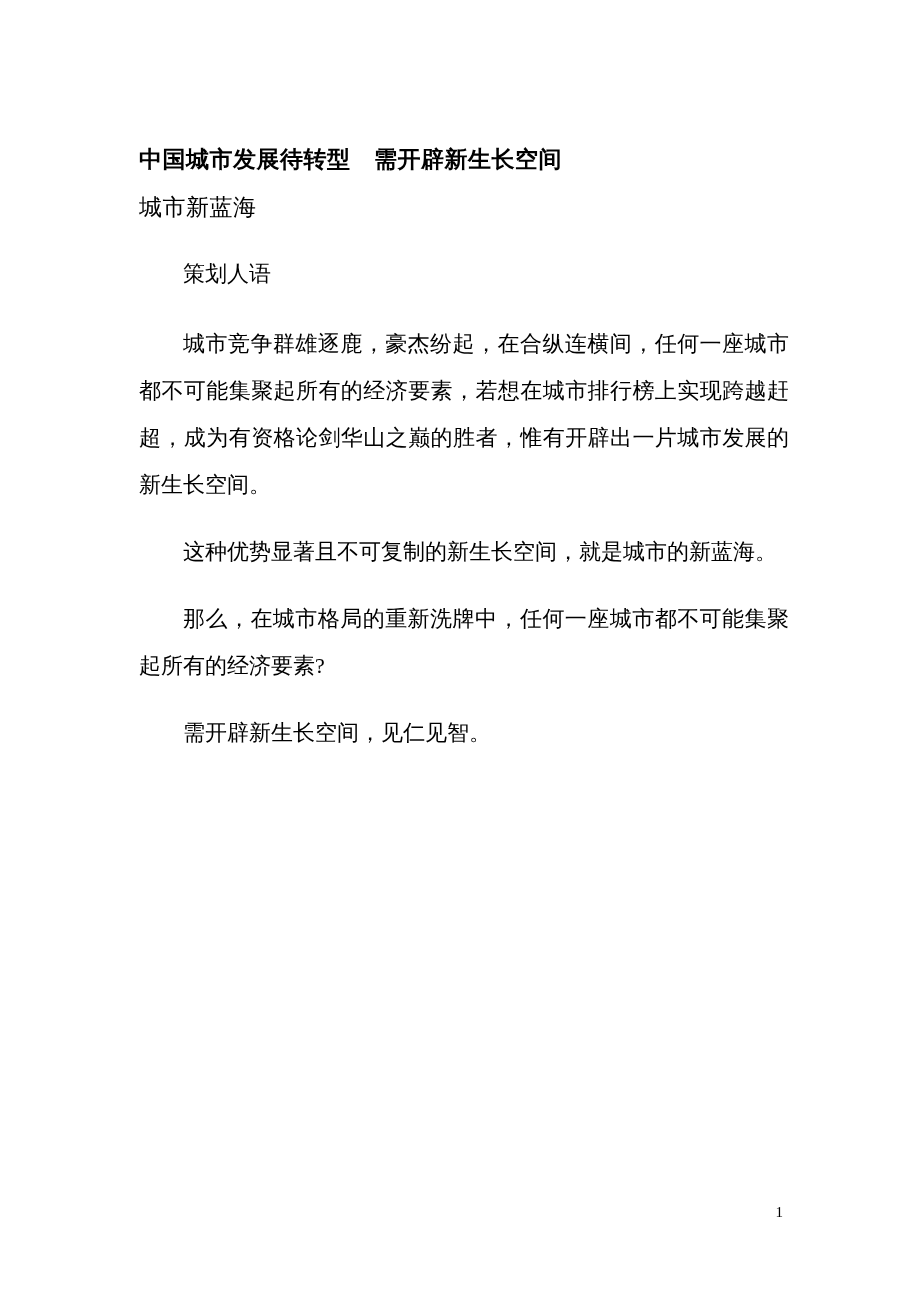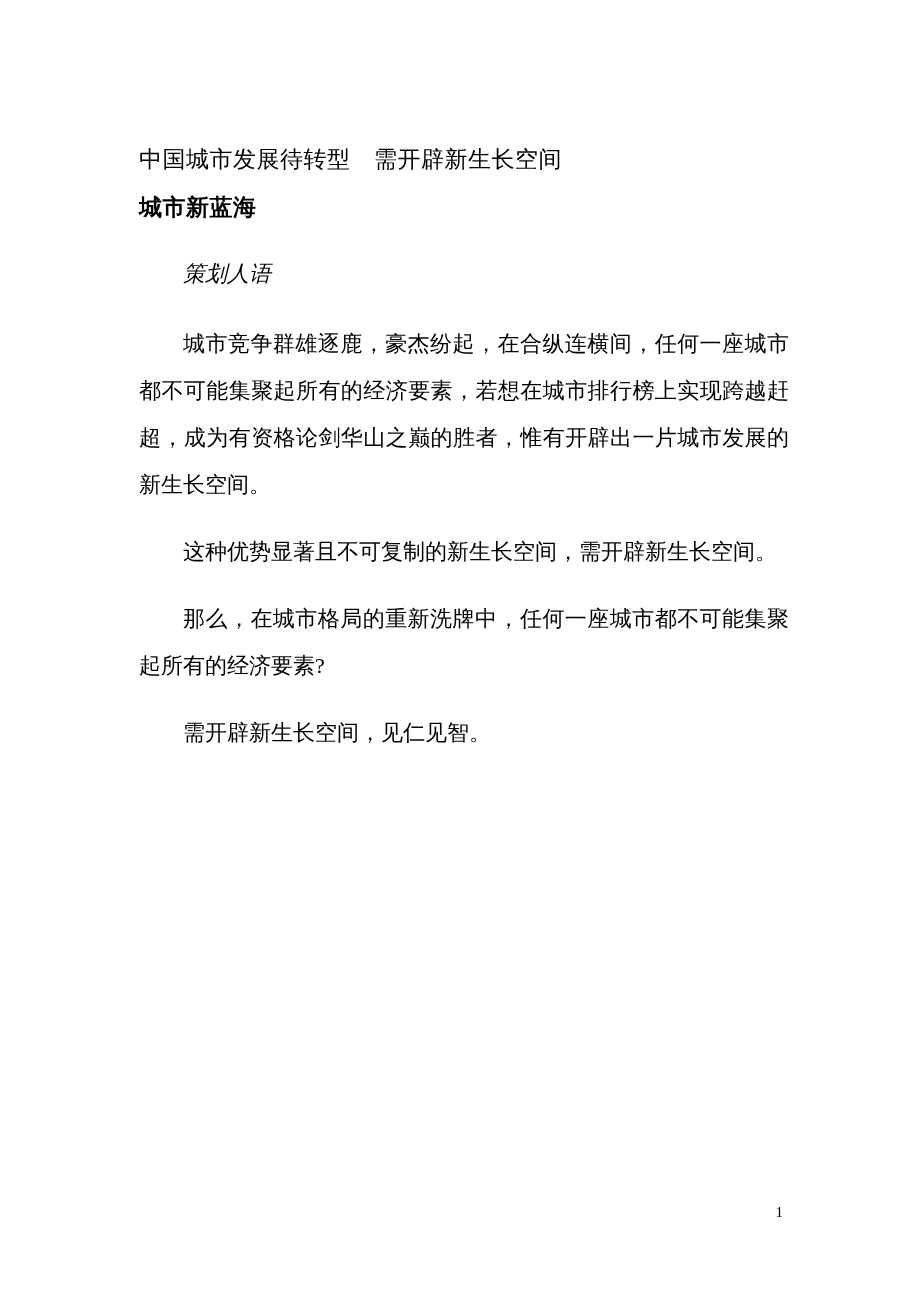--- a/index.html
+++ b/index.html
@@ -25,7 +25,7 @@
   .doc-title {
     margin: 145px 0 0 0;
     font-size: 23px;
-    font-weight: normal;
+    font-weight: bold;
     line-height: 30px;
     letter-spacing: 0.5px;
   }

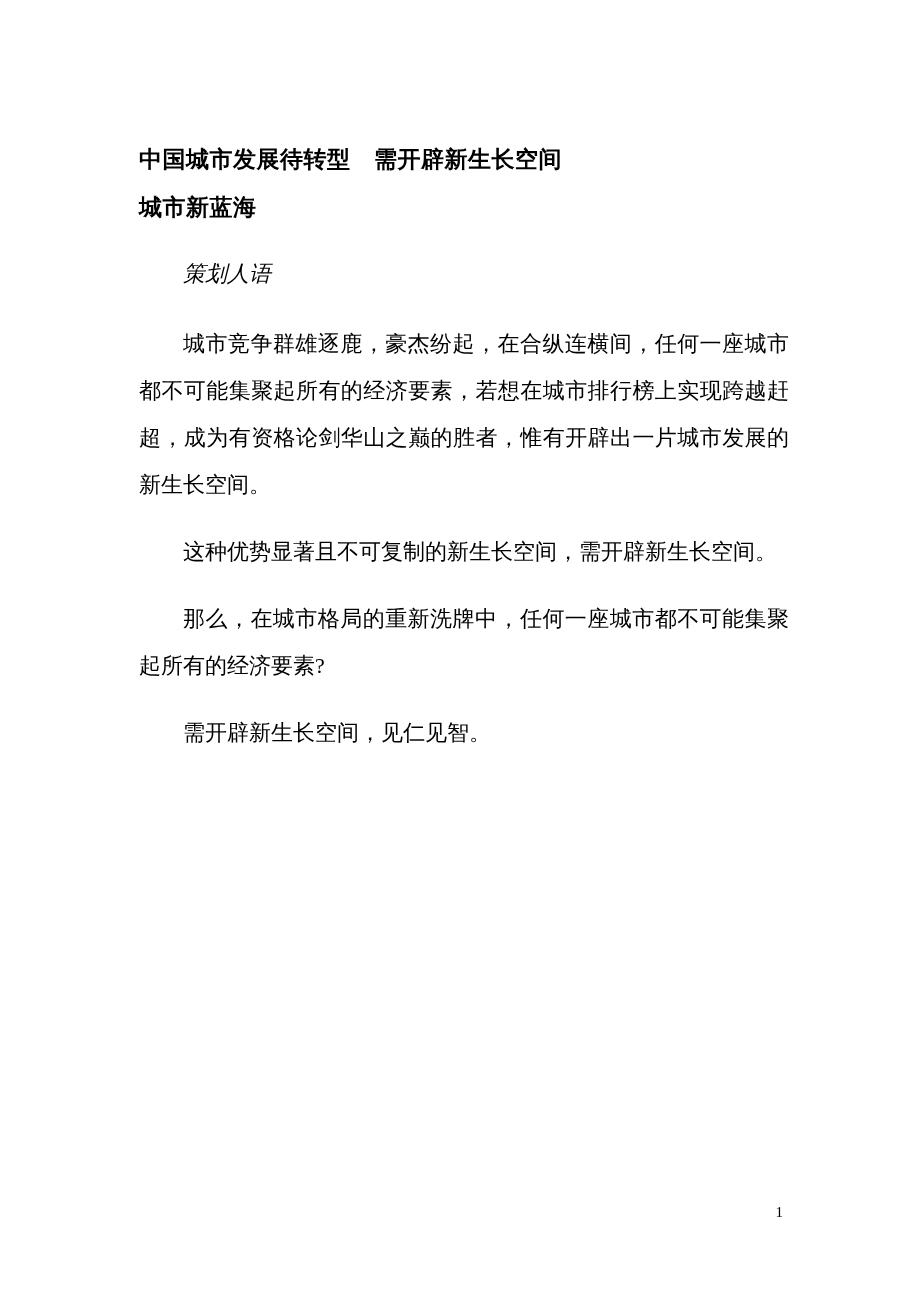--- a/index.html
+++ b/index.html
@@ -32,7 +32,7 @@
   .doc-subtitle {
     margin: 18px 0 0 0;
     font-size: 23px;
-    font-weight: bold;
+    font-weight: normal;
     line-height: 30px;
     letter-spacing: 0.5px;
   }

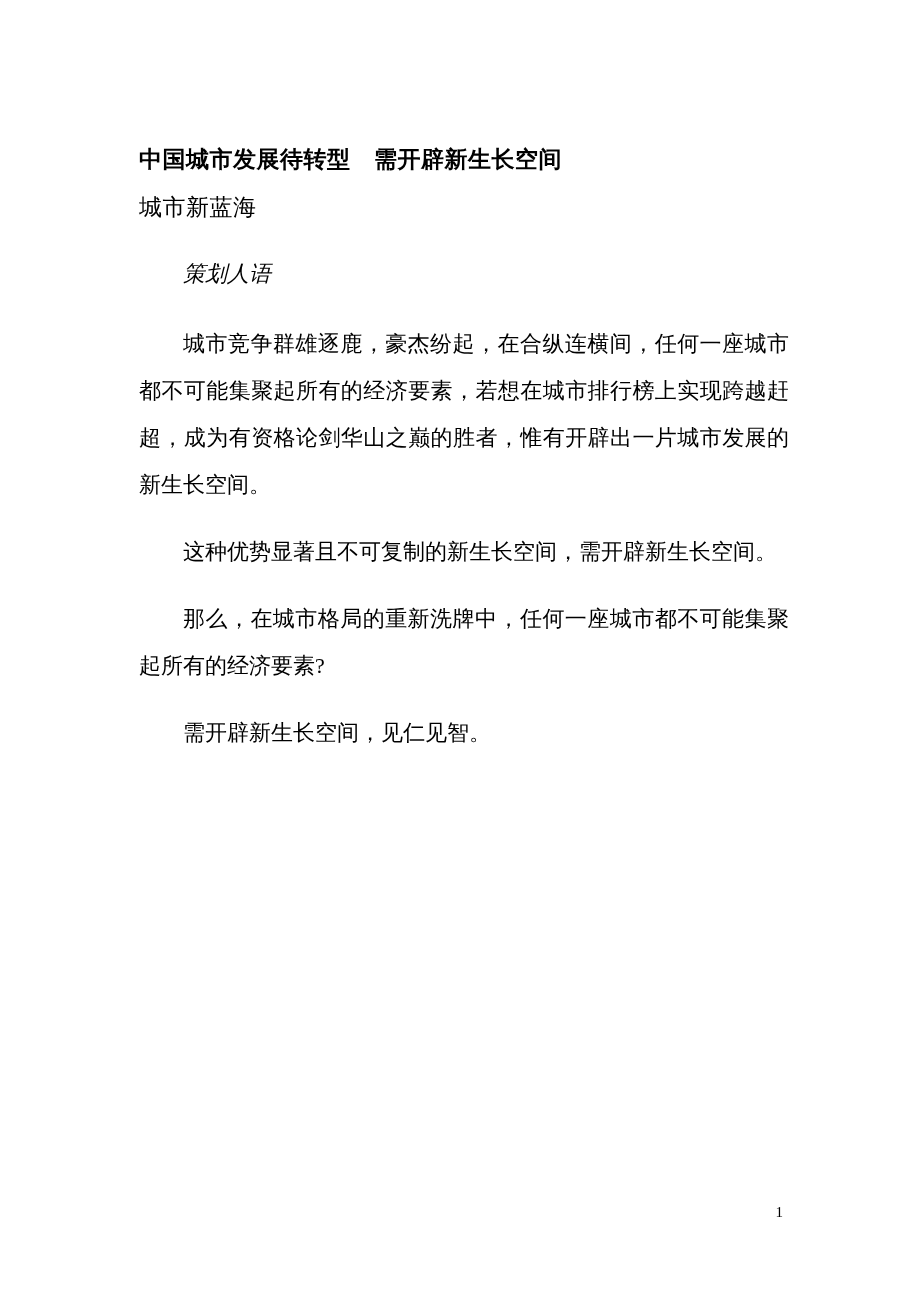--- a/index.html
+++ b/index.html
@@ -48,7 +48,6 @@
     margin-top: 27px;
     margin-bottom: 23px;
     text-align: left;
-    font-style: italic;
   }
   .page-number {
     position: absolute;

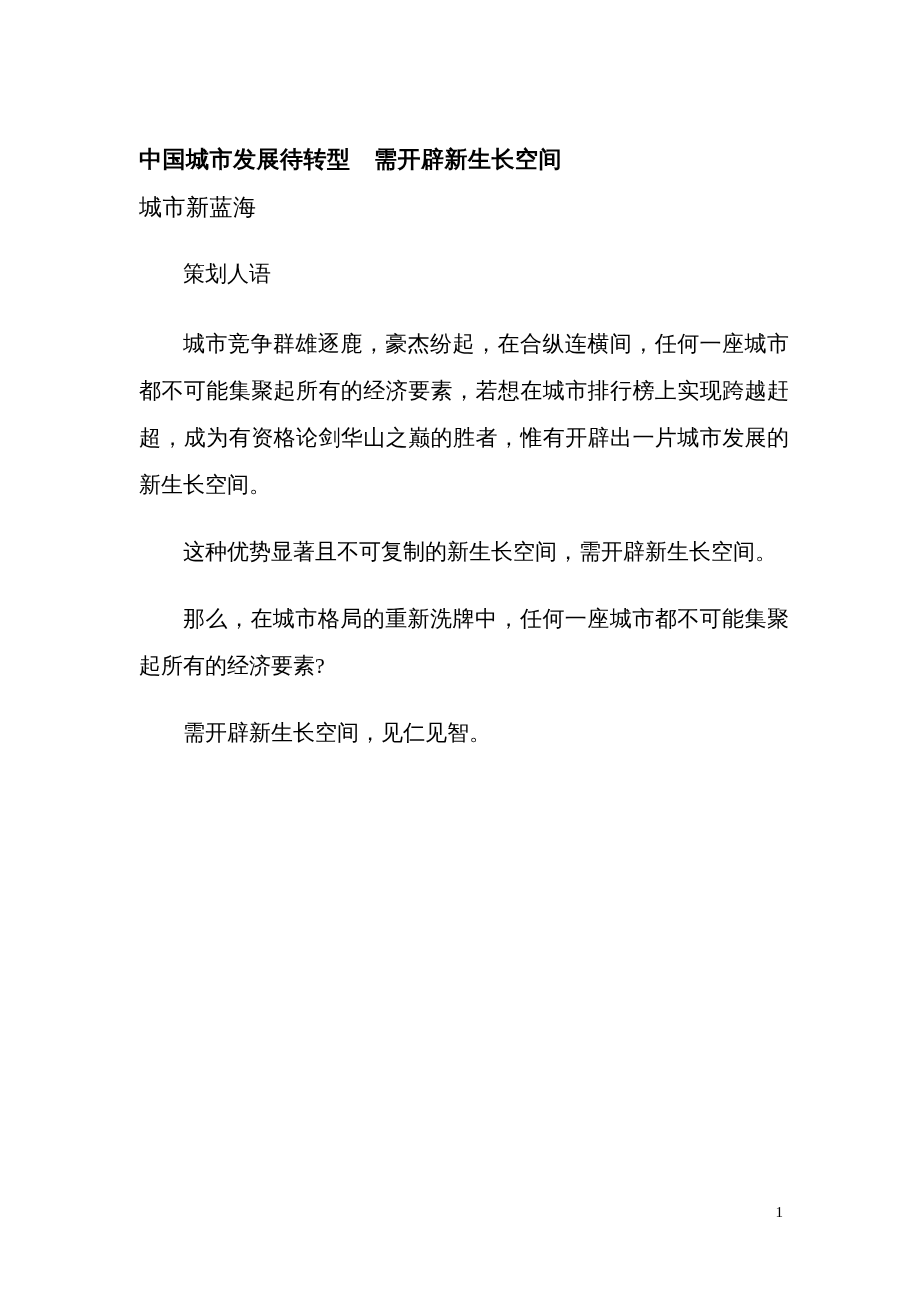--- a/index.html
+++ b/index.html
@@ -66,7 +66,7 @@
     <h2 class="doc-subtitle">城市新蓝海</h2>
     <p class="body lead">策划人语</p>
     <p class="body">城市竞争群雄逐鹿，豪杰纷起，在合纵连横间，任何一座城市都不可能集聚起所有的经济要素，若想在城市排行榜上实现跨越赶超，成为有资格论剑华山之巅的胜者，惟有开辟出一片城市发展的新生长空间。</p>
-    <p class="body">这种优势显著且不可复制的新生长空间，需开辟新生长空间。</p>
+    <p class="body">这种优势显著且不可复制的新生长空间，就是城市的新蓝海。</p>
     <p class="body">那么，在城市格局的重新洗牌中，任何一座城市都不可能集聚起所有的经济要素?</p>
     <p class="body">需开辟新生长空间，见仁见智。</p>
   </div>

